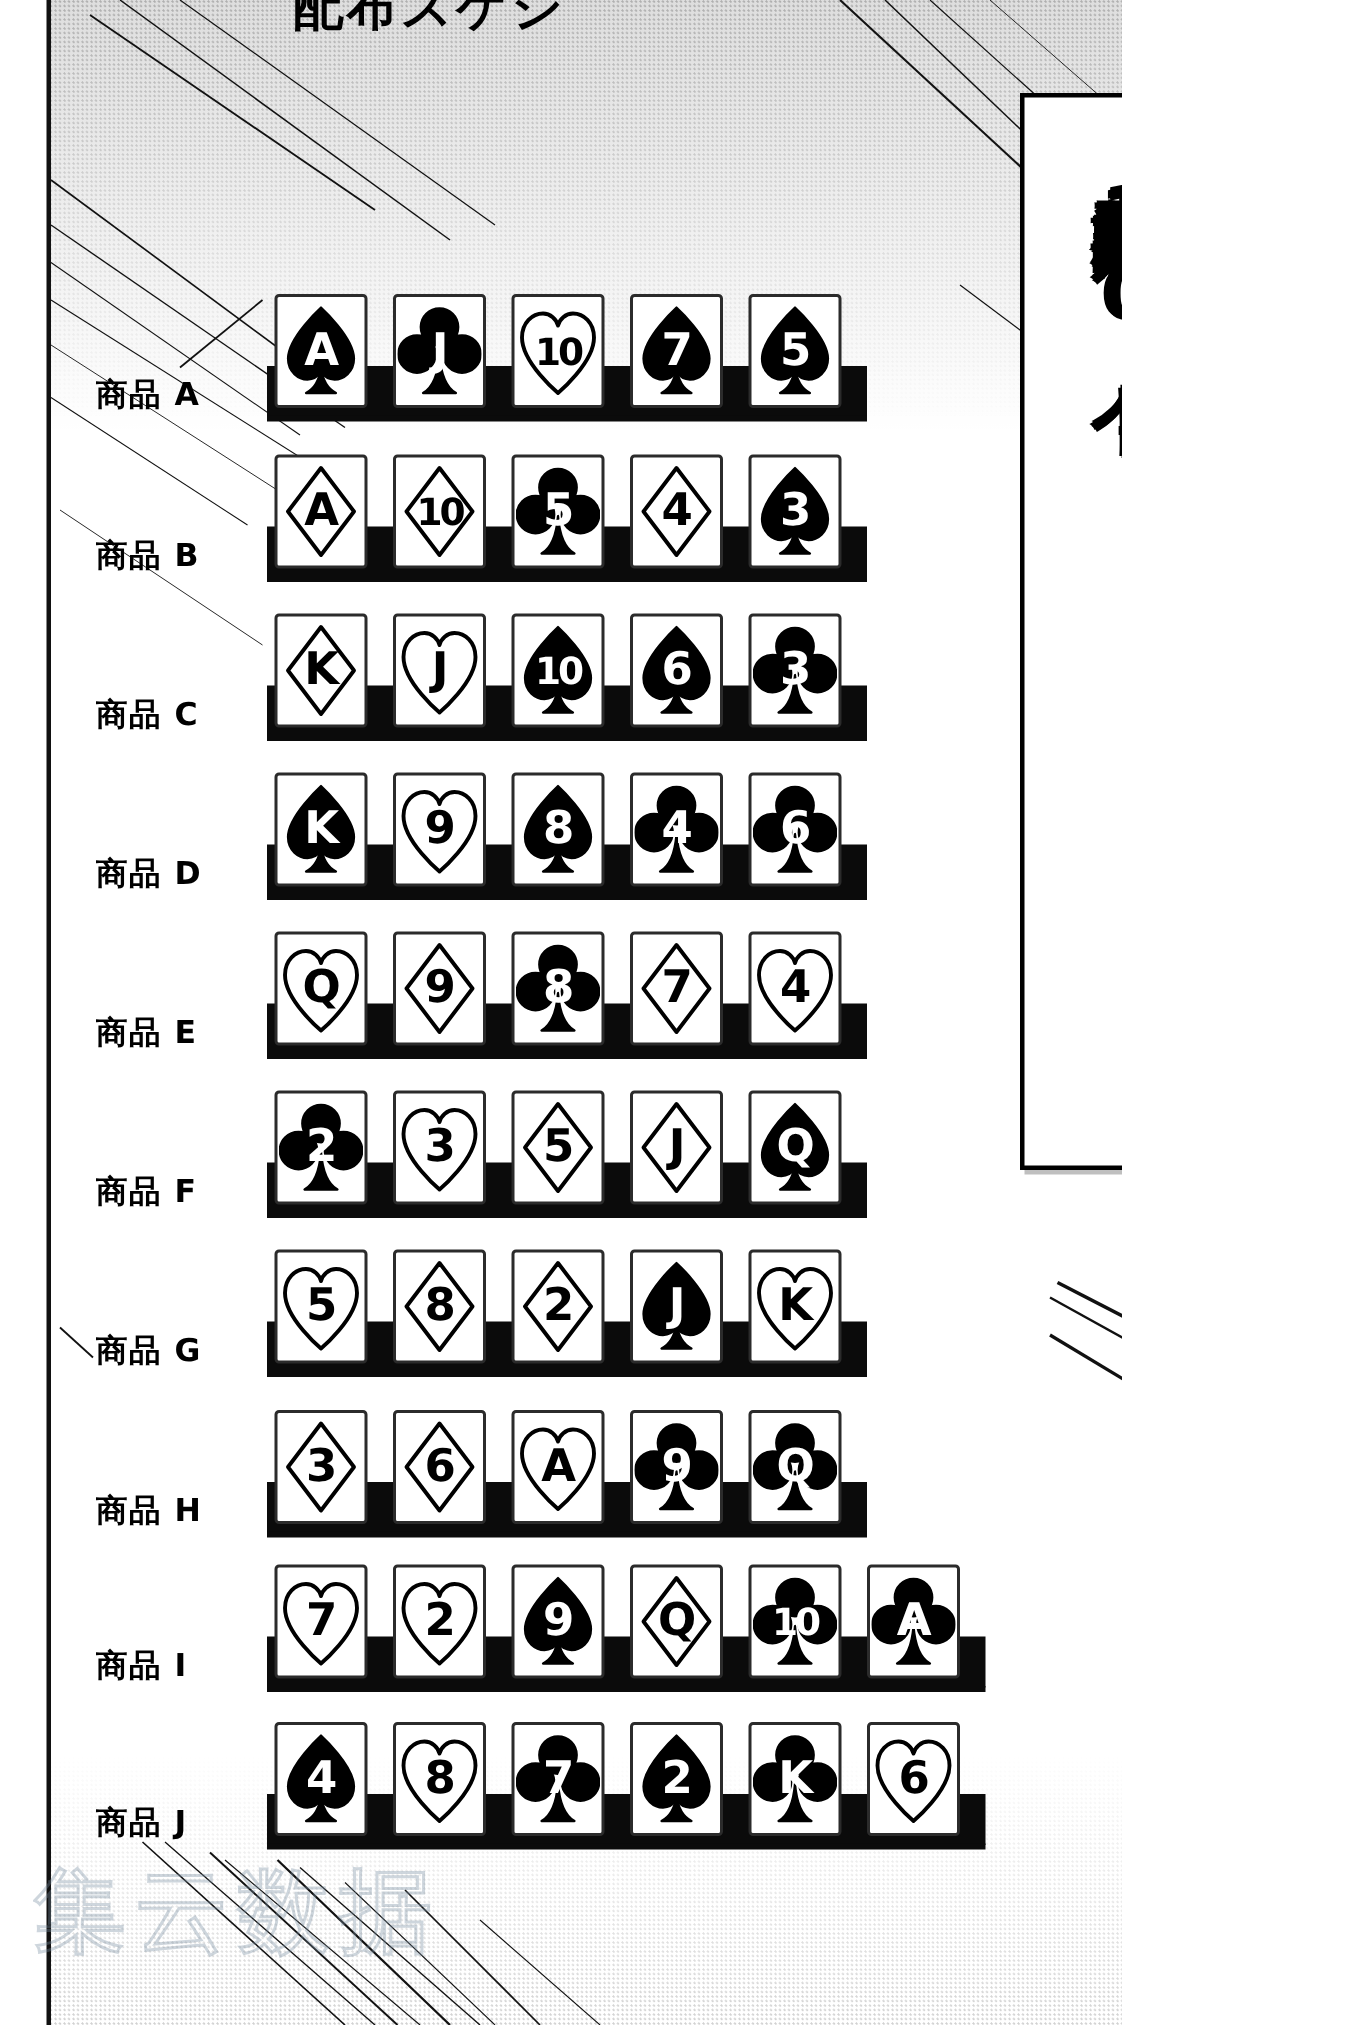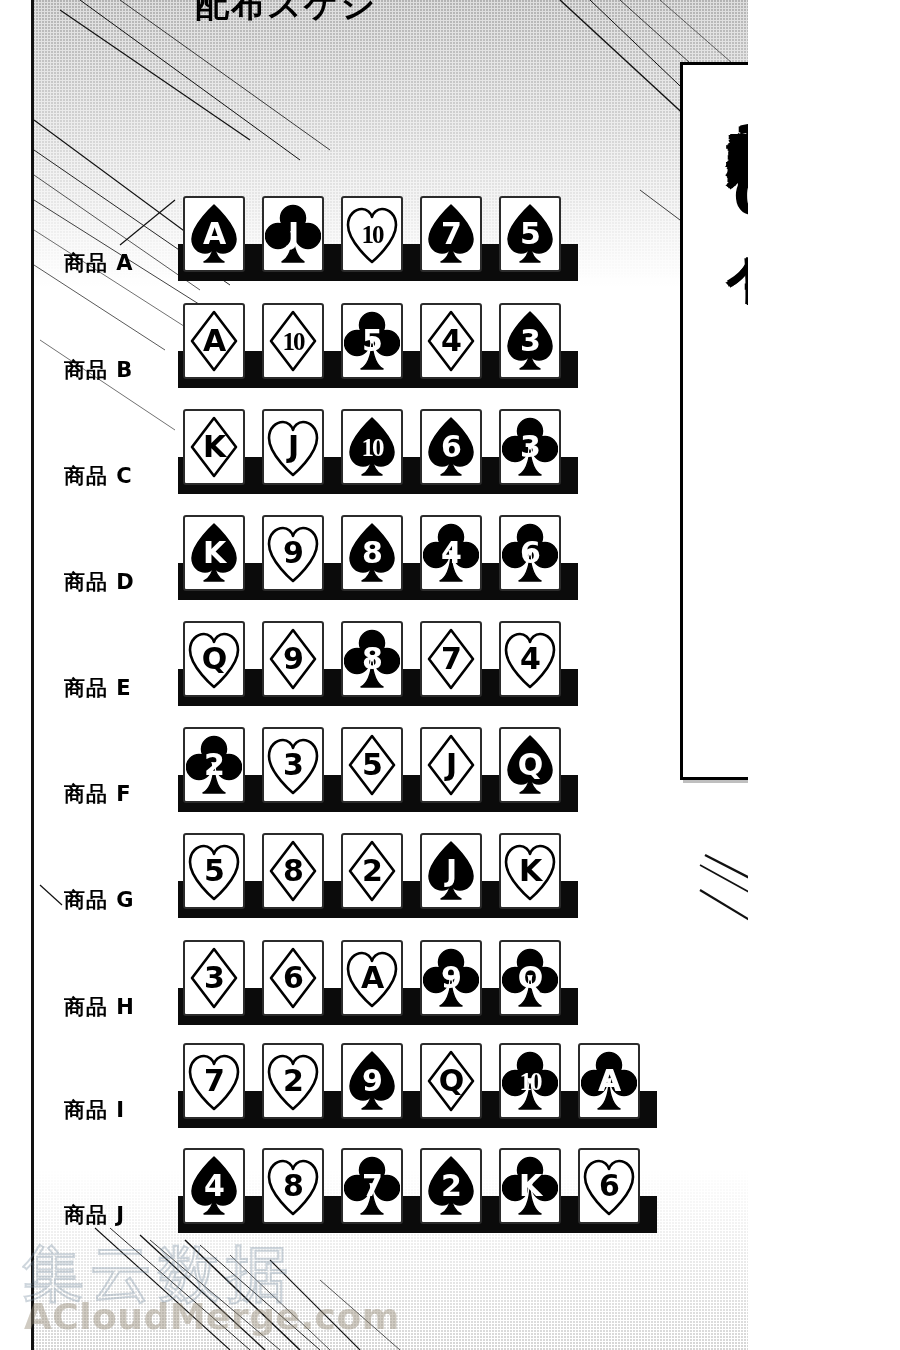--- a/index.html
+++ b/index.html
@@ -195,7 +195,7 @@
   }
   .rank.on-filled { color: #ffffff; }
   .rank.on-outline { color: #000000; }
-  .rank.two-char { font-size: 25px; letter-spacing: -2px; font-family: Liberation Serif, serif; }
+  .rank.two-char { font-size: 25px; letter-spacing: -2px; }
 
   
   .leader { position: absolute; pointer-events: none; }

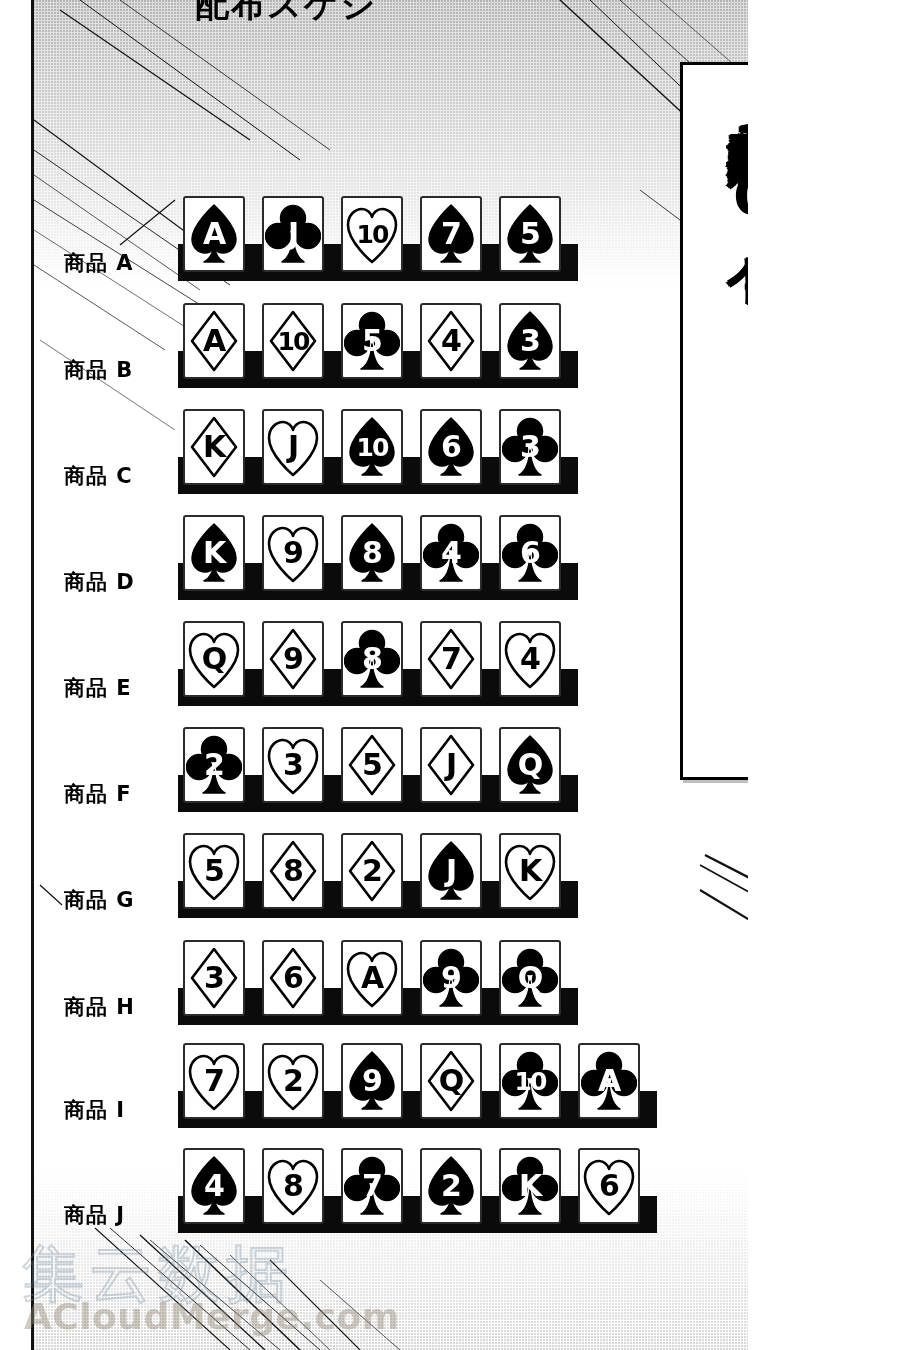--- a/index.html
+++ b/index.html
@@ -887,7 +887,6 @@
     </div>
 
   <div class="watermark-cn">集云数据</div>
-  <div class="watermark-en">ACloudMerge.com</div>
 
 </div>
 

